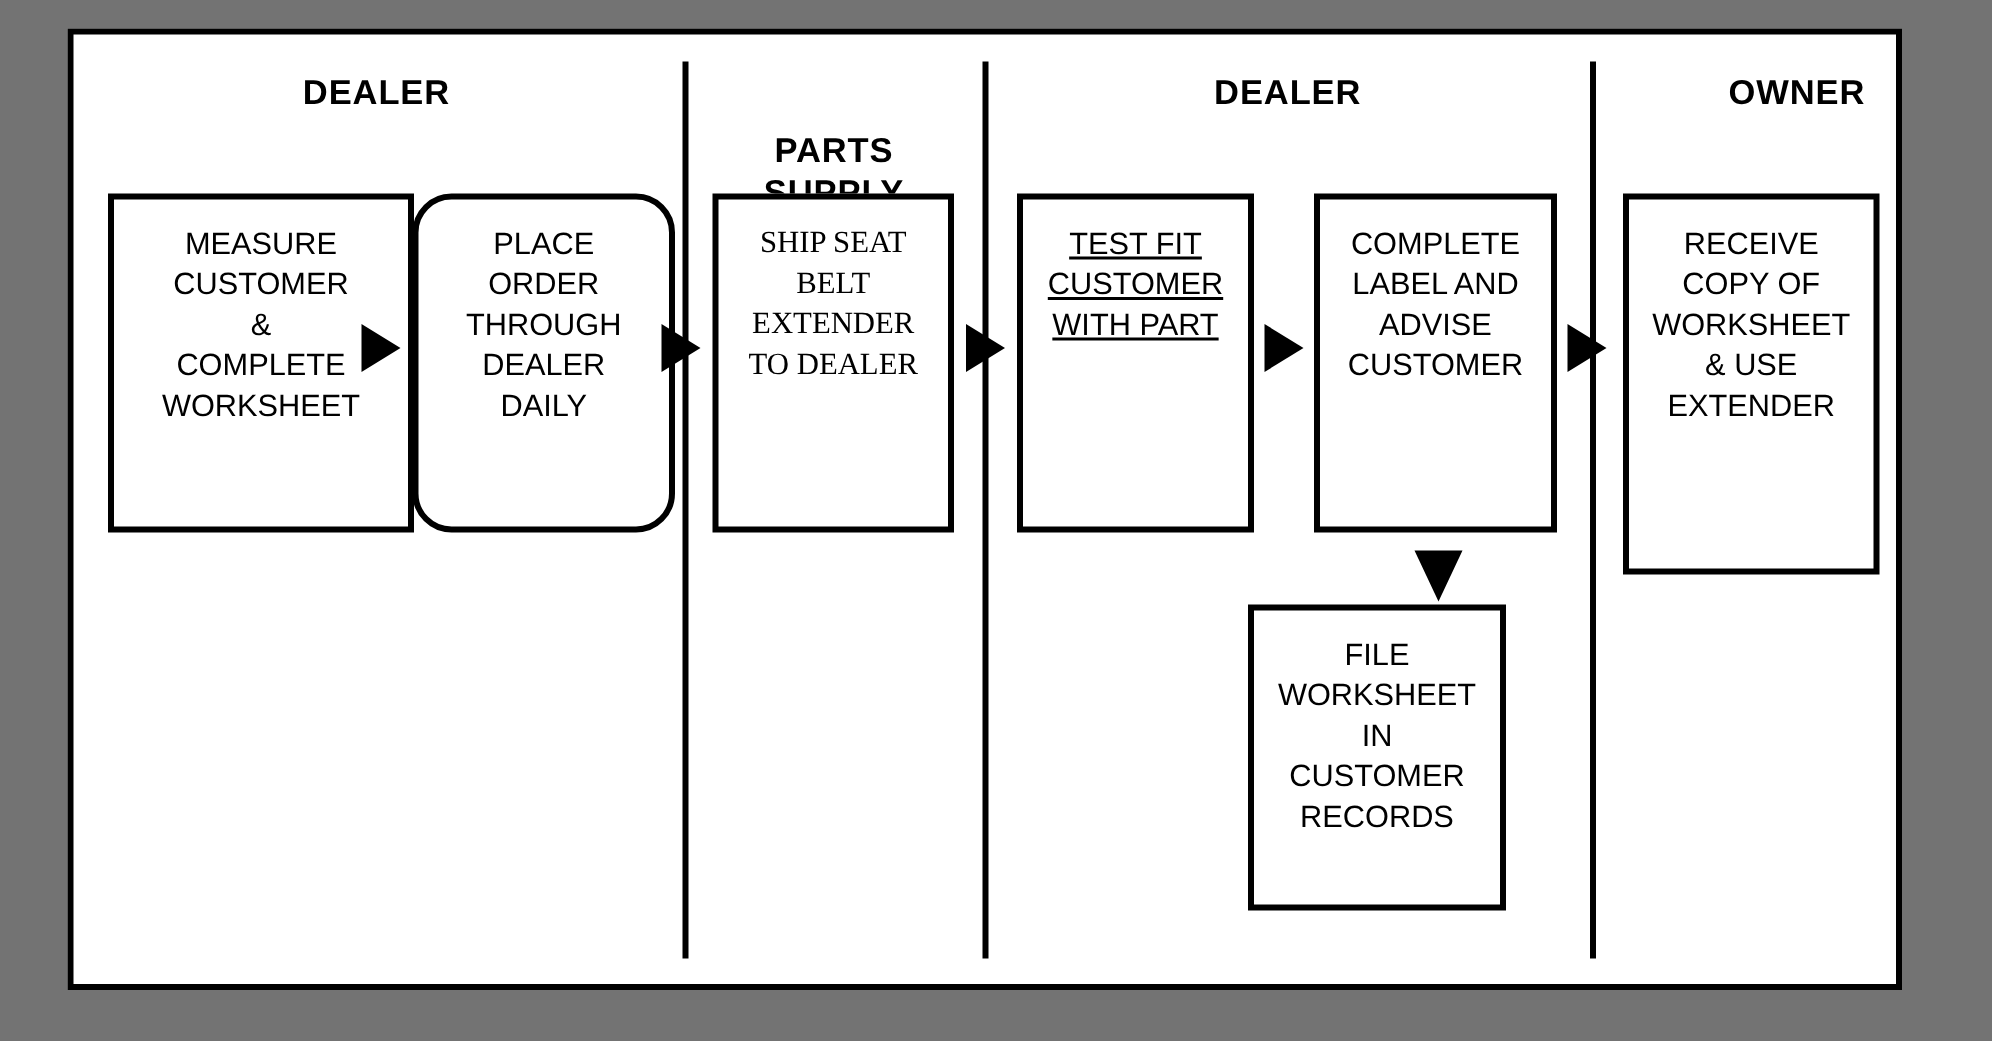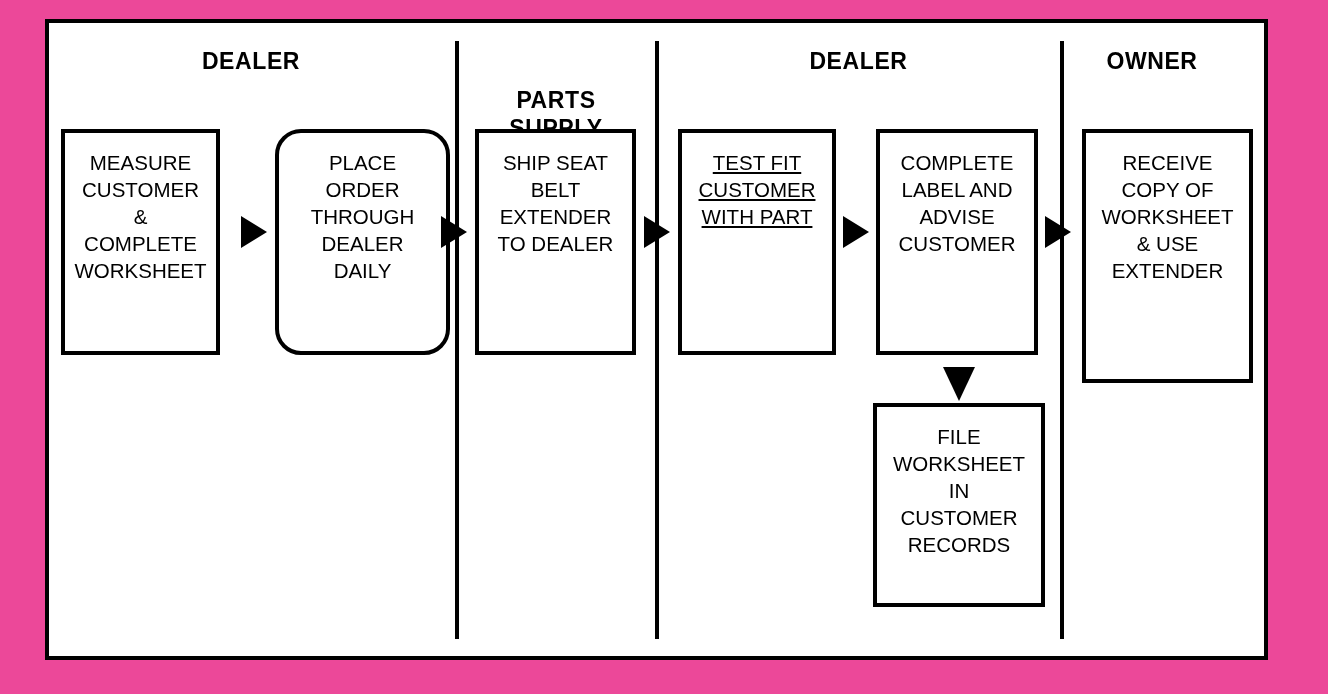--- a/index.html
+++ b/index.html
@@ -18,7 +18,7 @@
     position: relative;
     width: 1328px;
     height: 694px;
-    background: #ec4899;
+    background: #737373;
   }
   
   .outer-frame {

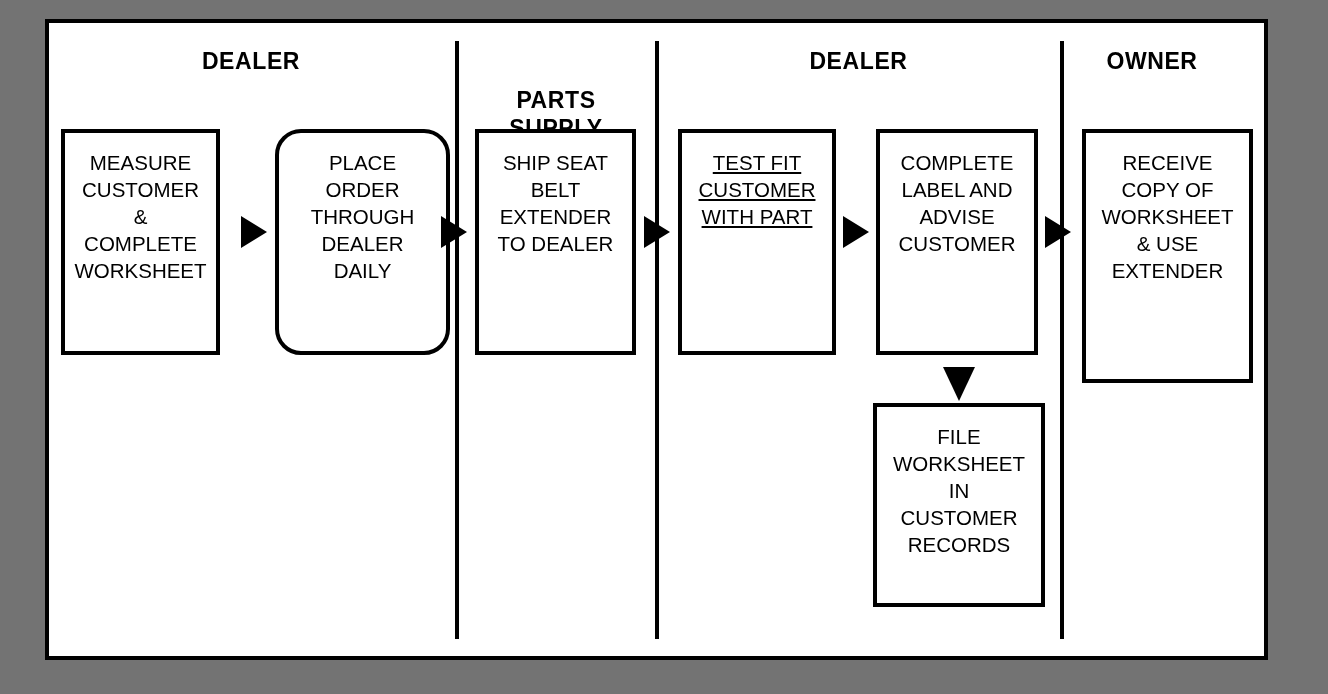--- a/index.html
+++ b/index.html
@@ -100,7 +100,7 @@
 
   <div class="lane-header" style="left:659px; top:47px; width:399px;">DEALER</div>
 
-  <div class="lane-header" style="left:1052px; top:47px; width:200px;">OWNER</div>
+  <div class="lane-header" style="left:1098px; top:47px; width:200px;">OWNER</div>
 
   <div class="process-box" style="left:61px; top:129px; width:159px; height:226px;">MEASURE
 CUSTOMER

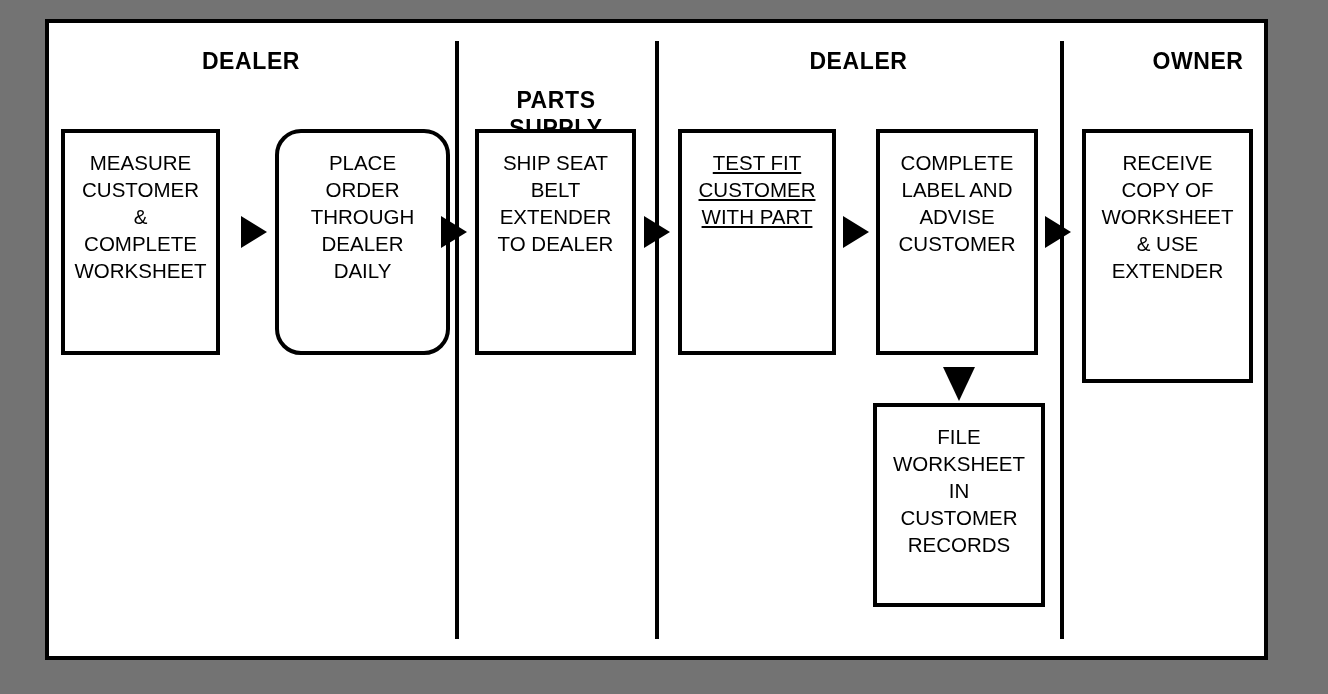--- a/index.html
+++ b/index.html
@@ -102,7 +102,7 @@
 
   <div class="lane-header" style="left:1098px; top:47px; width:200px;">OWNER</div>
 
-  <div class="process-box" style="left:61px; top:129px; width:159px; height:226px;">MEASURE
+  <div class="process-box" style="left:72px; top:129px; width:204px; height:226px;">MEASURE
 CUSTOMER
 &amp;
 COMPLETE

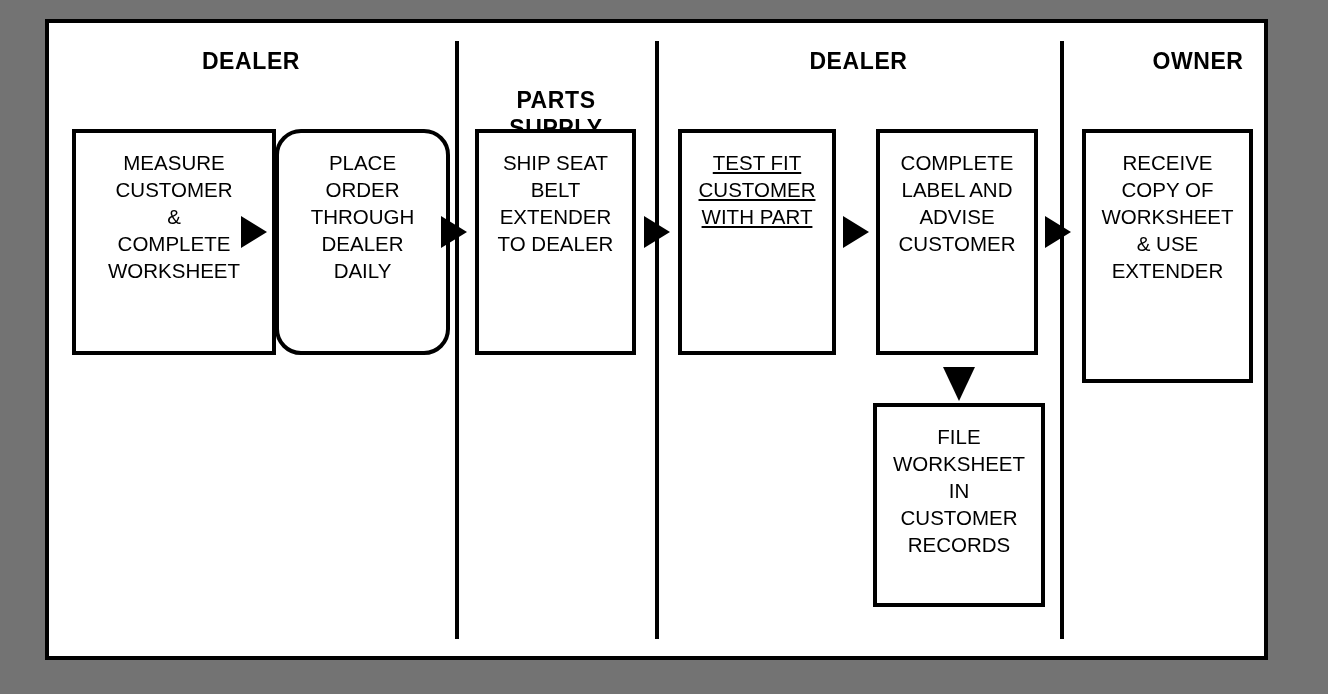--- a/index.html
+++ b/index.html
@@ -114,7 +114,7 @@
 DEALER
 DAILY</div>
 
-  <div class="process-box" style="left:475px; top:129px; width:161px; height:226px;">SHIP SEAT
+  <div class="process-box" style="left:475px; top:129px; width:161px; height:226px;font-family:Liberation Serif, serif;">SHIP SEAT
 BELT
 EXTENDER
 TO DEALER</div>

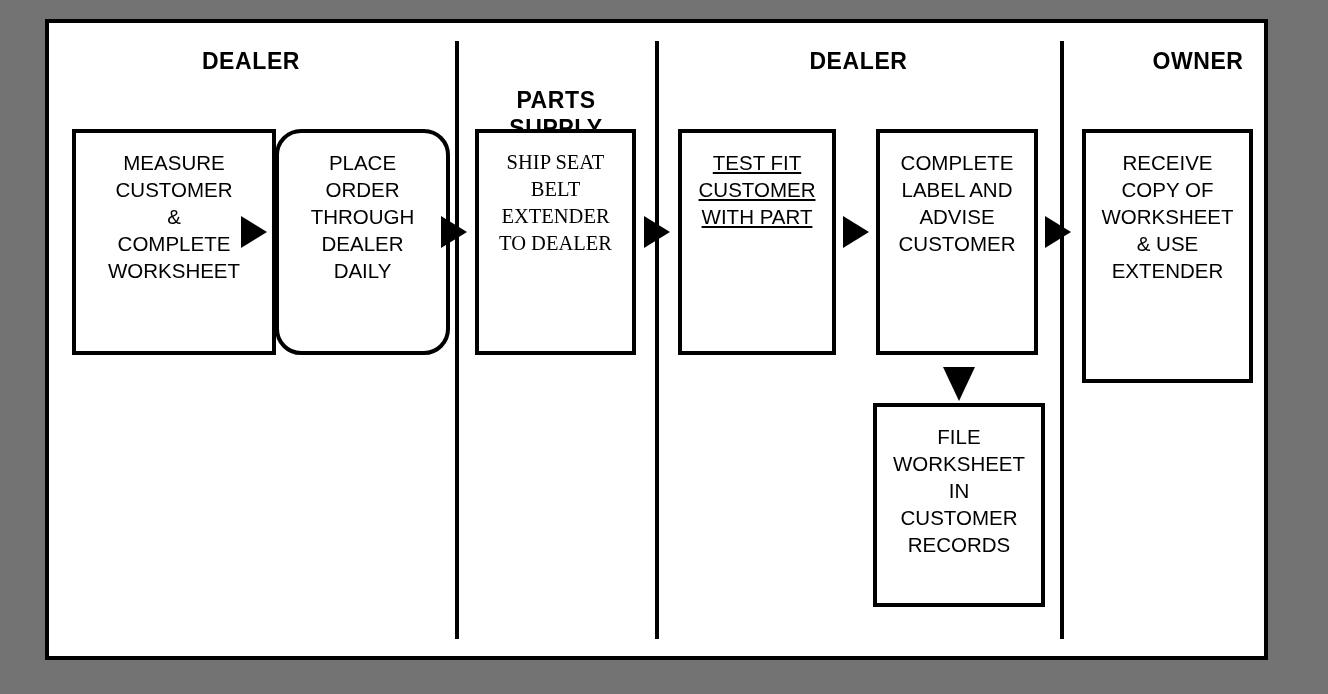--- a/index.html
+++ b/index.html
@@ -134,7 +134,7 @@
 &amp; USE
 EXTENDER</div>
 
-  <div class="process-box" style="left:873px; top:403px; width:172px; height:204px;">FILE
+  <div class="process-box" style="left:832px; top:403px; width:172px; height:204px;">FILE
 WORKSHEET
 IN
 CUSTOMER

